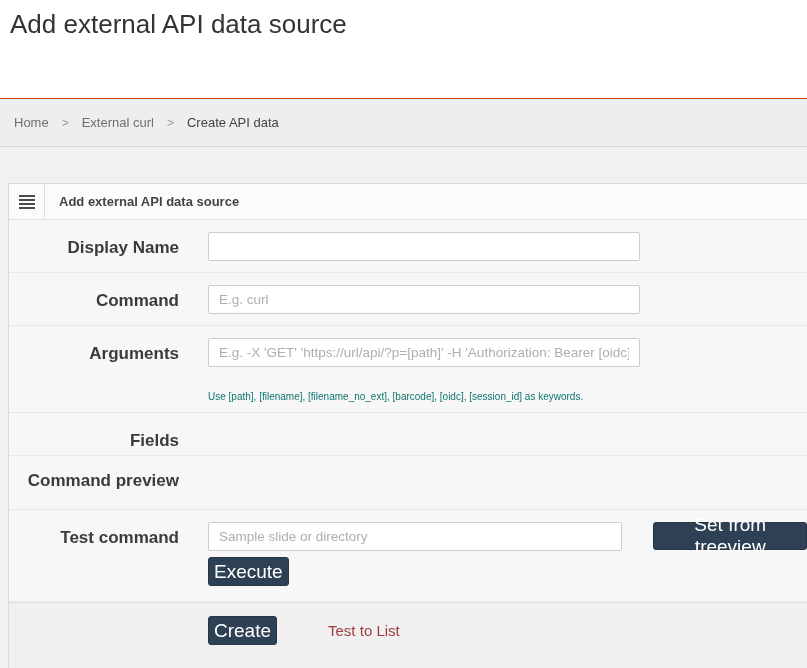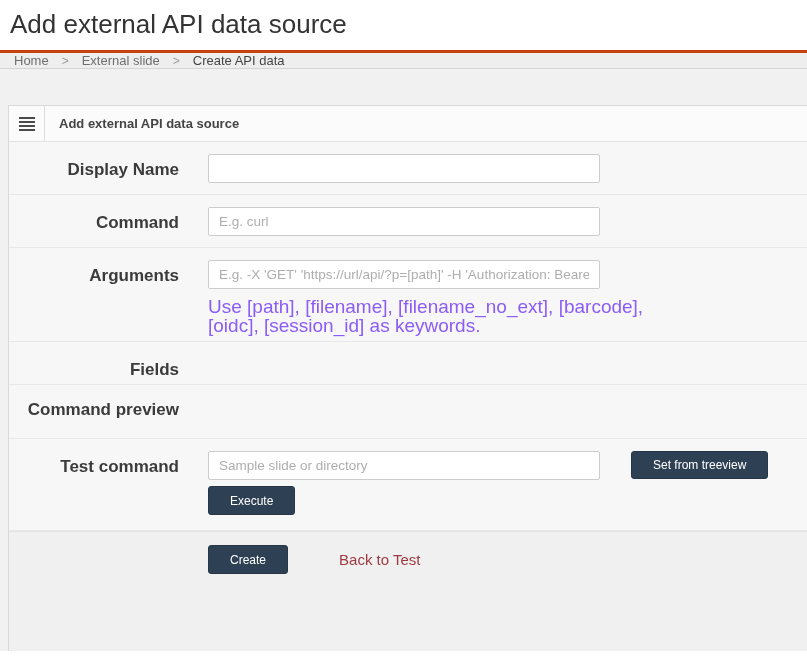--- a/index.html
+++ b/index.html
@@ -18,10 +18,10 @@
 
   
   .breadcrumb {
-    height: 19px; background: #eeeeee;
-    border-top: 3px solid #c2410c; border-bottom: 1px solid #d4d4d4;
+    height: 49px; background: #eeeeee;
+    border-top: 1px solid #c2410c; border-bottom: 1px solid #d4d4d4;
     display: flex; align-items: center; padding: 0 14px;
-    font-size: 13px; color: #777;
+    font-size: 13px; color: #777; margin-top: 48px;
   }
   .breadcrumb .crumb { color: #6e6e6e; text-decoration: none; cursor: pointer; }
   .breadcrumb .sep { color: #9a9a9a; margin: 0 13px; font-size: 12px; }

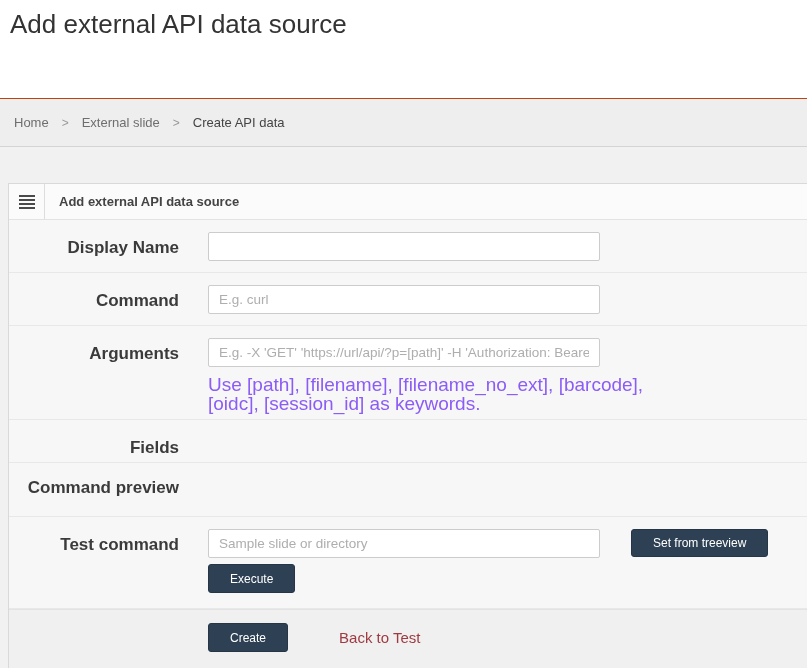--- a/index.html
+++ b/index.html
@@ -119,7 +119,7 @@
 <div class="breadcrumb">
   <a class="crumb">Home</a>
   <span class="sep">&gt;</span>
-  <a class="crumb">External slide</a>
+  <a class="crumb">External curl</a>
   <span class="sep">&gt;</span>
   <span class="current">Create API data</span>
 </div>

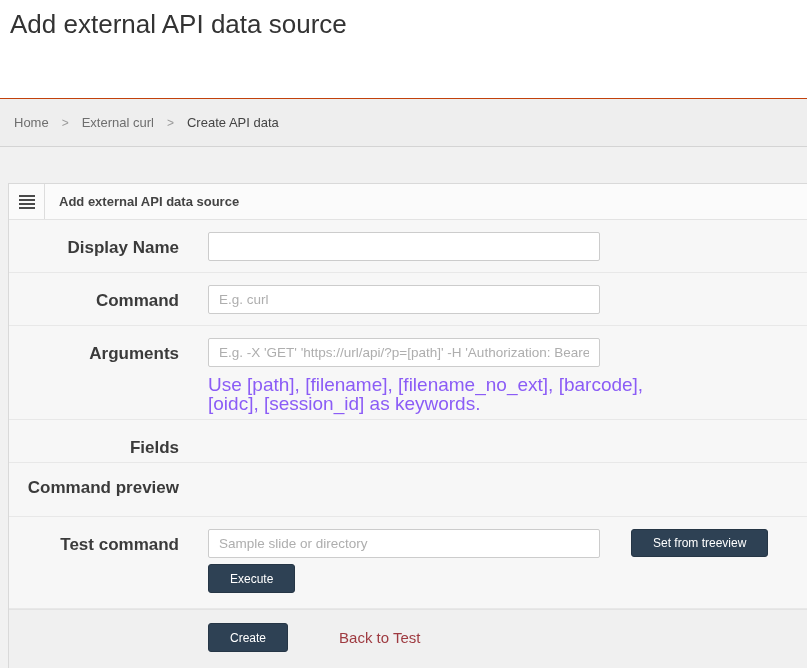--- a/index.html
+++ b/index.html
@@ -60,7 +60,7 @@
   .controls { margin-left: 29px; }
 
   input.text-input {
-    width: 392px; height: 29px; background: #fff;
+    width: 432px; height: 29px; background: #fff;
     border: 1px solid #cccccc; border-radius: 2px;
     padding: 0 10px; font-size: 13.5px; color: #7f1d1d;
     font-family: "Liberation Sans", sans-serif; outline: none;

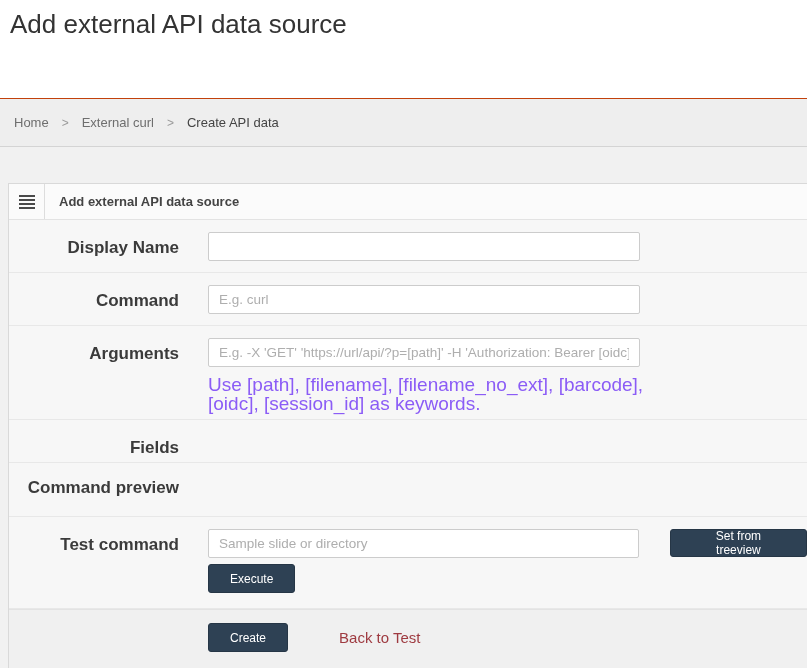--- a/index.html
+++ b/index.html
@@ -67,7 +67,7 @@
   }
   ::placeholder { color: #aeaeae; opacity: 1; }
 
-  .help-text { width: 440px; margin-top: 8px; font-size: 19px; color: #8b5cf6; line-height: 19px; }
+  .help-text { width: 440px; margin-top: 20px; font-size: 10px; color: #0f766e; line-height: 19px; }
 
   .ta-wrap { position: relative; width: 432px; }
   textarea.text-area {

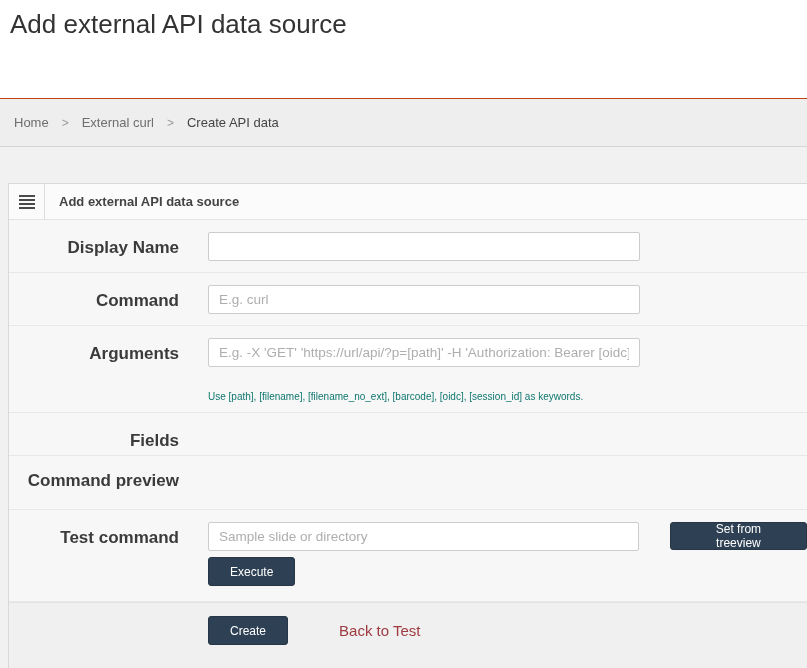--- a/index.html
+++ b/index.html
@@ -87,7 +87,7 @@
   .btn {
     display: inline-flex; align-items: center; justify-content: center;
     background: #2e4154; color: #fff; border: 1px solid #263646;
-    border-radius: 3px; font-size: 12px; height: 29px; padding: 0 21px;
+    border-radius: 3px; font-size: 19px; height: 29px; padding: 0 5px;
     cursor: pointer; font-family: "Liberation Sans", sans-serif;
   }
   .btn-set { margin-left: 31px; height: 28px; }

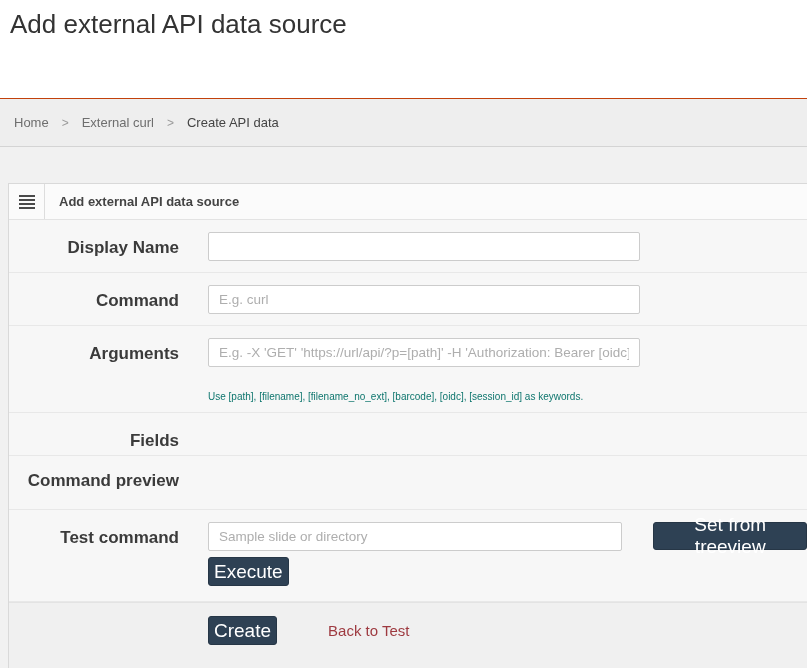--- a/index.html
+++ b/index.html
@@ -178,7 +178,7 @@
 
     <div class="panel-footer">
       <button class="btn">Create</button>
-      <a class="back-link">Back to Test</a>
+      <a class="back-link">Test to List</a>
     </div>
 
   </div>

